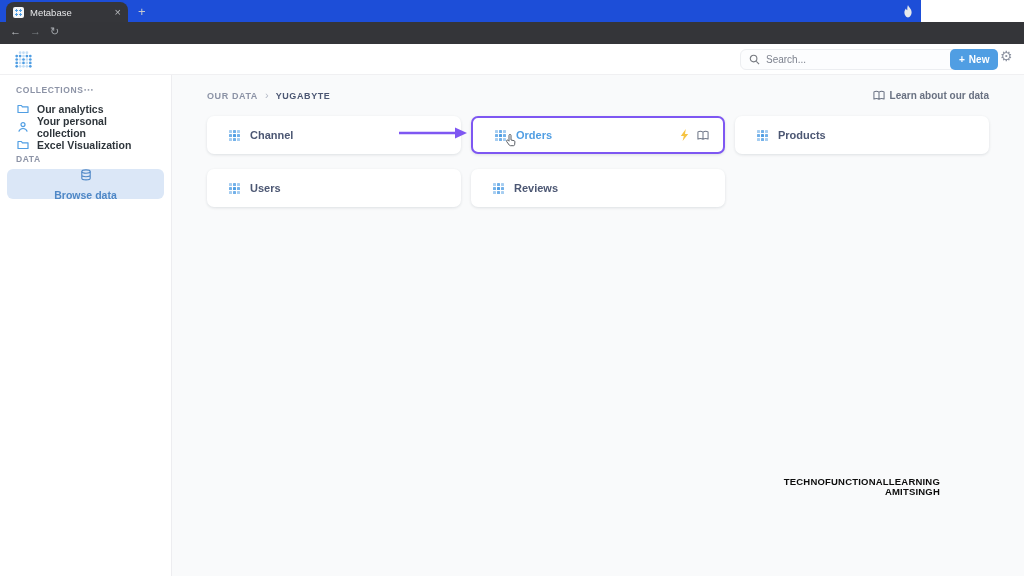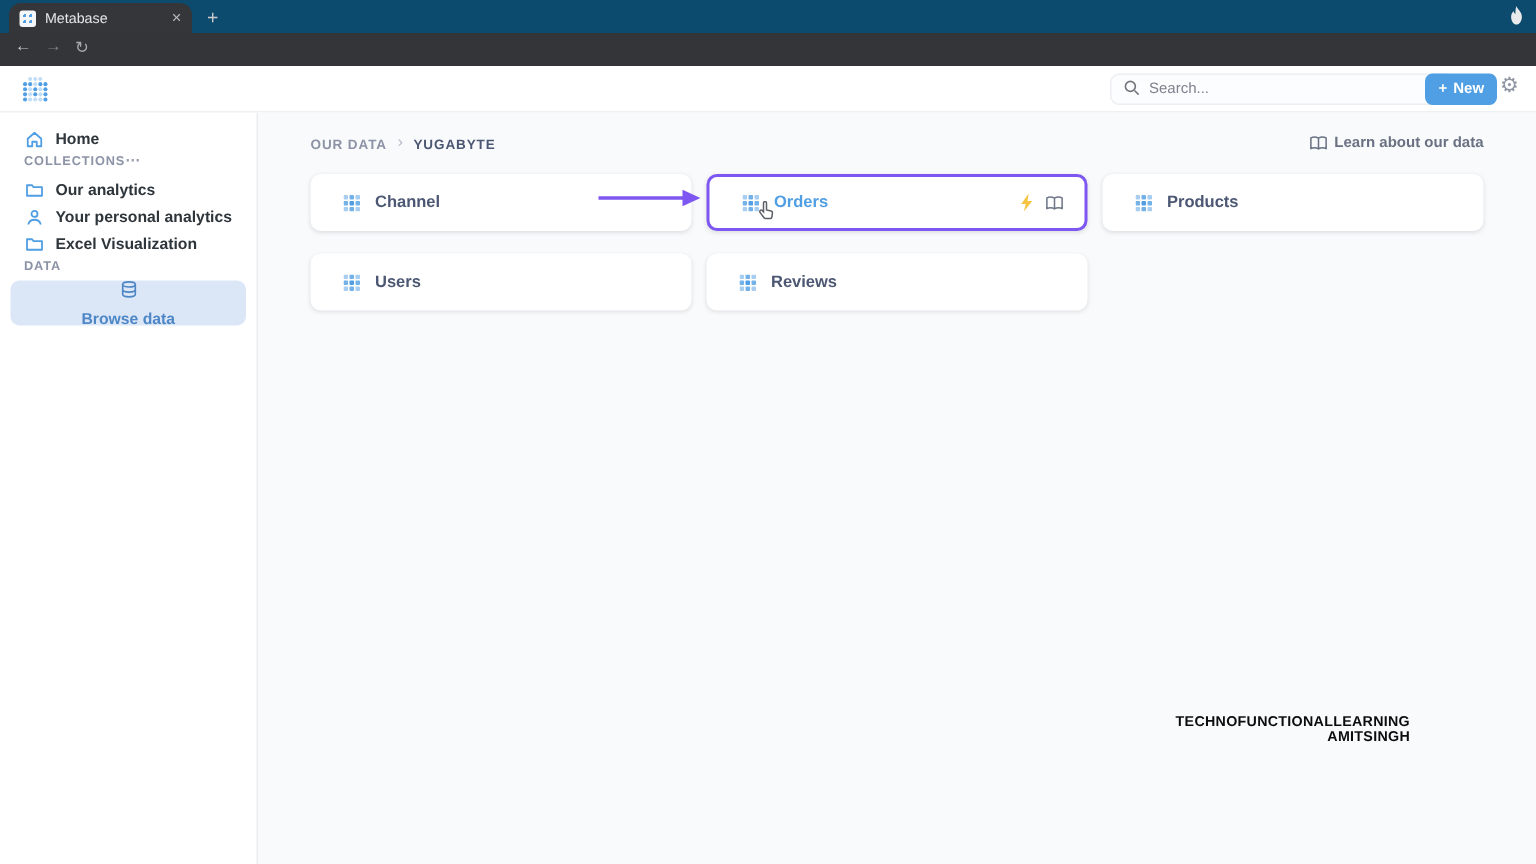--- a/index.html
+++ b/index.html
@@ -7,7 +7,7 @@
     font-family:"Liberation Sans", sans-serif; }
 
   
-  #tabstrip { position:absolute; left:0; top:0; width:1024px; height:22px; background:#0c4a6e; }
+  #tabstrip { position:absolute; left:0; top:0; width:921px; height:22px; background:#1d4ed8; }
   #tab { position:absolute; left:6px; top:2px; width:122px; height:20px; background:#35363a;
     border-radius:8px 8px 0 0; display:flex; align-items:center; padding:0 7px; gap:6px; }
   .favicon { width:11px; height:11px; background:#f4f6f8; border-radius:2px; display:inline-flex;

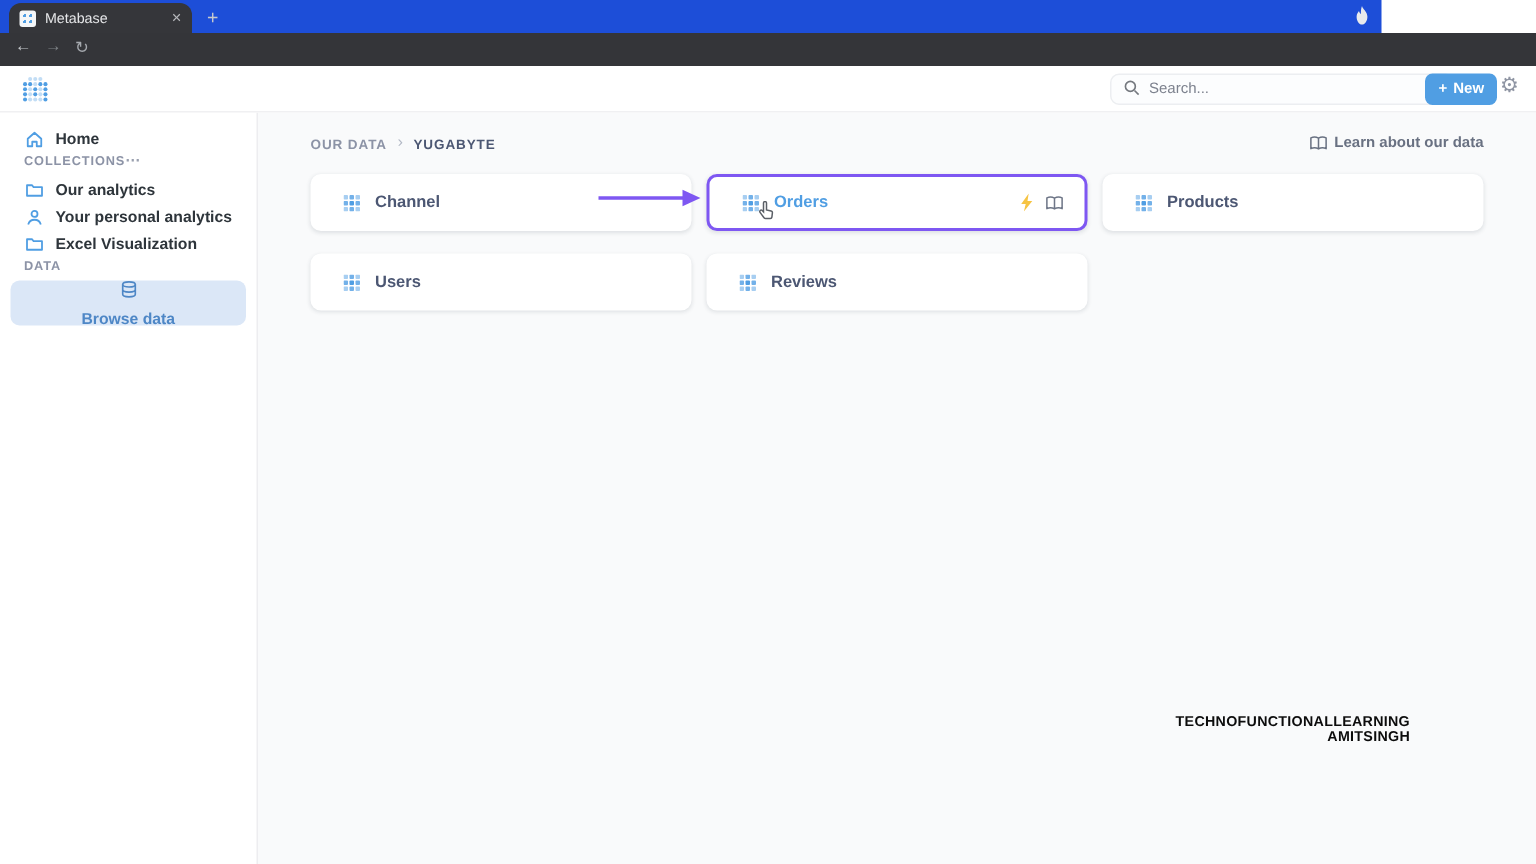--- a/index.html
+++ b/index.html
@@ -169,14 +169,6 @@
 </div>
 
 <div id="sidebar">
-  <div class="side-item">
-    <span class="sicon">
-      <svg width="12" height="12" viewBox="0 0 12 12">
-          <path d="M1.5 5.5 6 1.5l4.5 4v5h-3V7.5h-3v3h-3z" fill="none" stroke="#509ee3" stroke-width="1.2" stroke-linejoin="round"></path>
-        </svg>
-    </span>
-    <span>Home</span>
-  </div>
 
   <div class="caption">
     <span>COLLECTIONS</span>

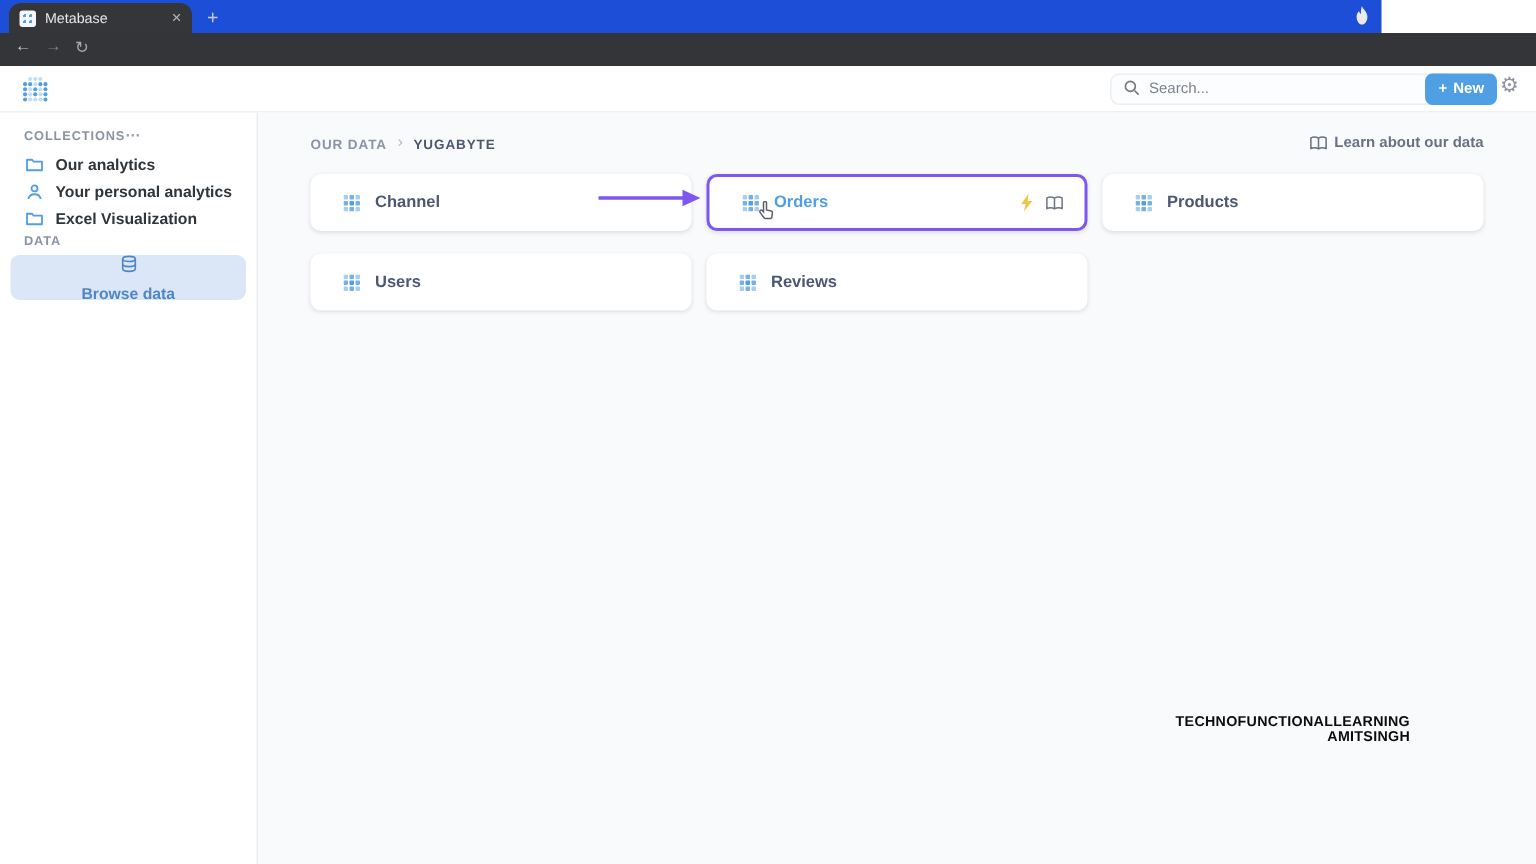--- a/index.html
+++ b/index.html
@@ -191,7 +191,7 @@
             <path d="M1.8 10.6c.6-2 2.2-3.1 4.2-3.1s3.6 1.1 4.2 3.1" fill="none" stroke="#509ee3" stroke-width="1.2"></path>
           </svg>
       </span>
-      <span>Your personal analytics</span>
+      <span>Your personal collection</span>
     </div>
     <div class="side-item">
       <span class="sicon">

